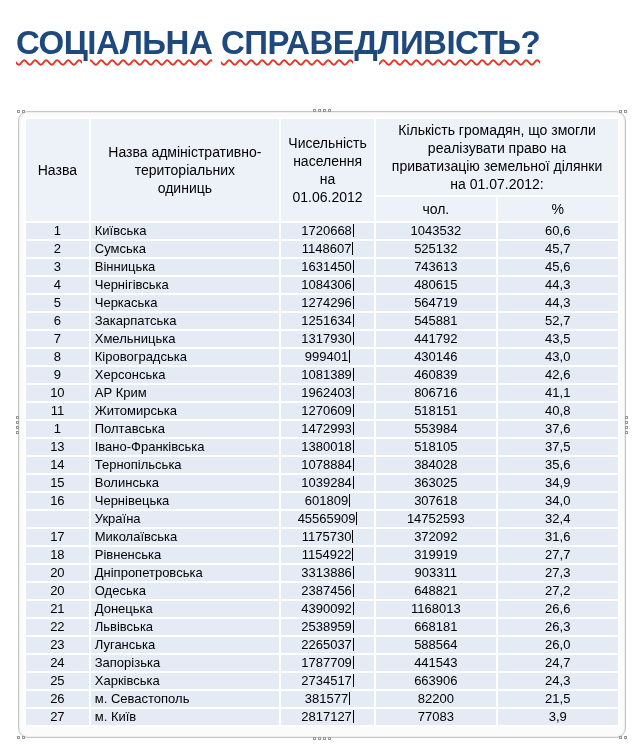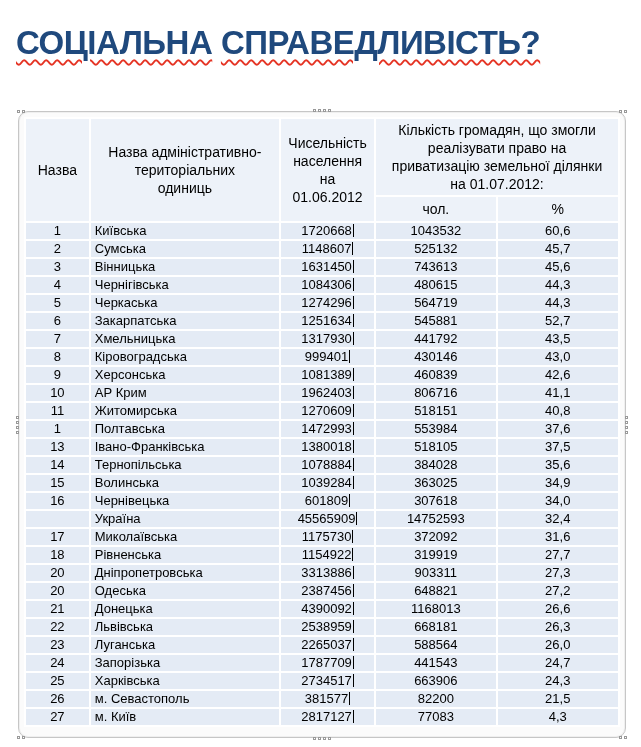--- a/index.html
+++ b/index.html
@@ -321,7 +321,7 @@
     <td class="c-name"><span>м. Київ</span></td>
     <td class="c-pop"><span>2817127</span><span class="caret" hidden=""></span></td>
     <td class="c-pers"><span>77083</span></td>
-    <td class="c-pct"><span>4,3</span></td>
+    <td class="c-pct"><span>3,9</span></td>
   </tr>
         </tbody>
     </table>

